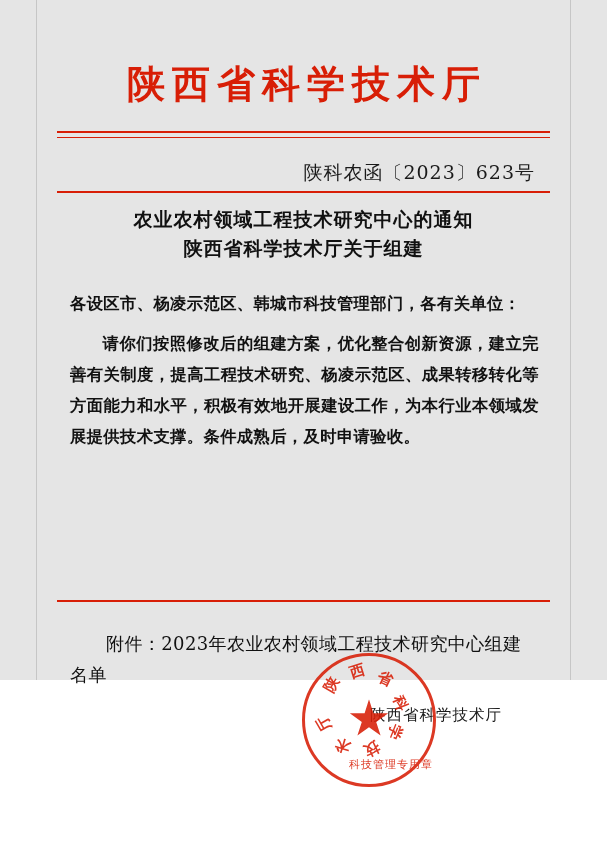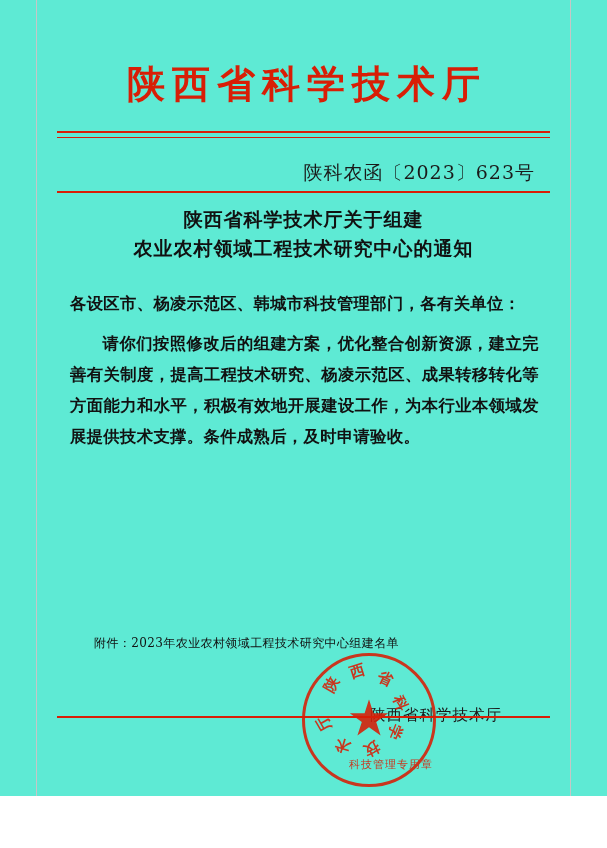--- a/index.html
+++ b/index.html
@@ -17,8 +17,8 @@
   .page {
     position: relative;
     width: 607px;
-    height: 796px;
-    background: #5eead4;
+    height: 680px;
+    background: #e5e5e5;
     box-sizing: border-box;
   }
   .side-rule {

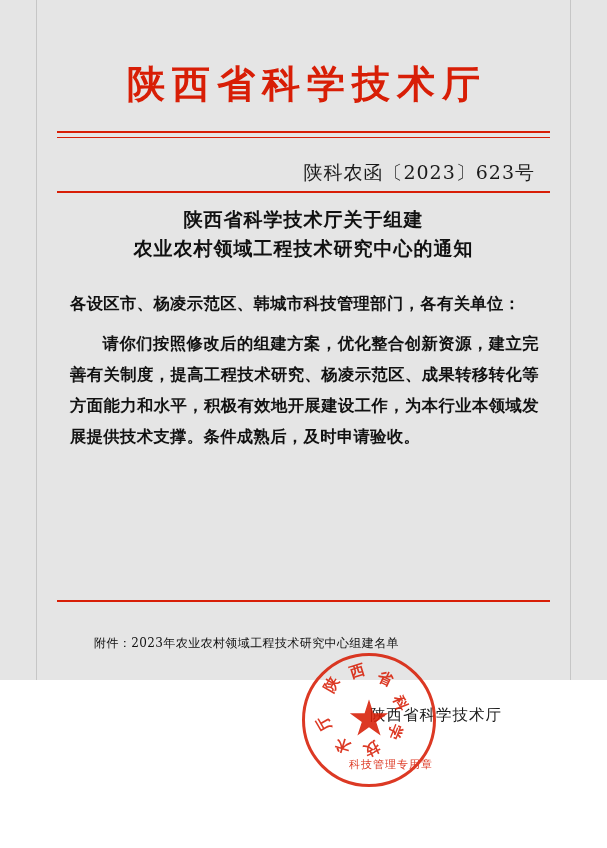--- a/index.html
+++ b/index.html
@@ -217,8 +217,8 @@
   <div class="red-line-mid"></div>
 
   <div class="title-block">
+    <div>农业农村领域工程技术研究中心的通知</div>
     <div>陕西省科学技术厅关于组建</div>
-    <div>农业农村领域工程技术研究中心的通知</div>
   </div>
 
   <div class="body-block">

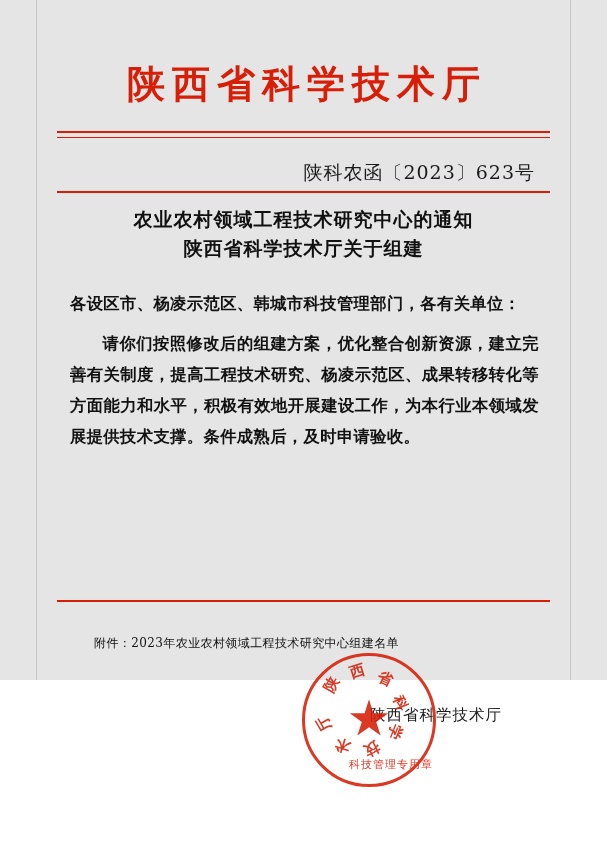--- a/index.html
+++ b/index.html
@@ -129,7 +129,7 @@
     top: 628px;
     left: 70px;
     right: 68px;
-    font-size: 12px;
+    font-size: 18px;
     line-height: 31px;
     letter-spacing: 0.4px;
     text-indent: 2em;

